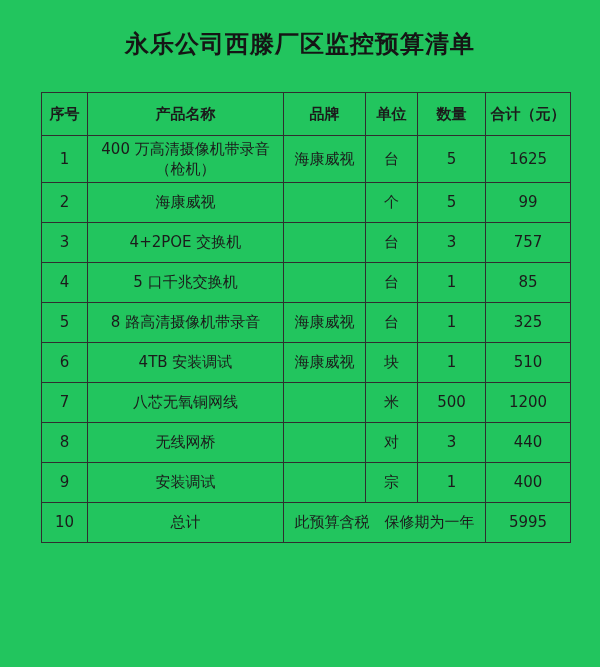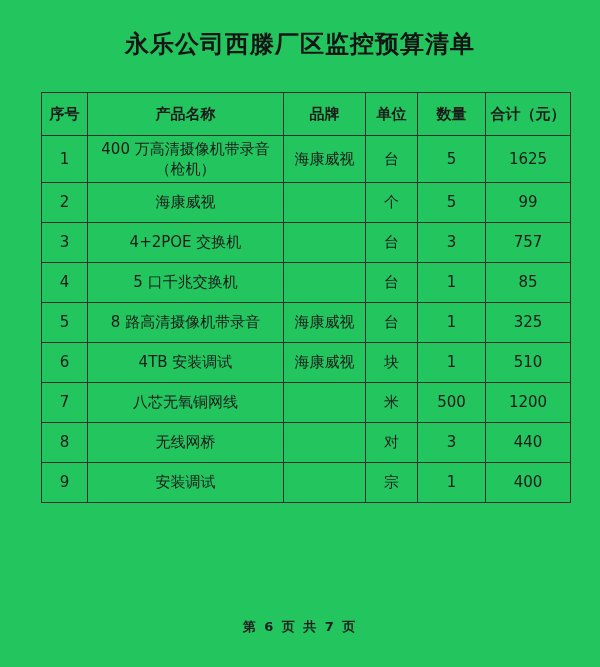--- a/index.html
+++ b/index.html
@@ -170,6 +170,12 @@
         <td>1</td>
         <td>400</td>
       </tr>
+      <tr class="r">
+        <td>10</td>
+        <td>总计</td>
+        <td colspan="3">此预算含税　保修期为一年</td>
+        <td>5995</td>
+      </tr>
     </tbody>
   </table>
 

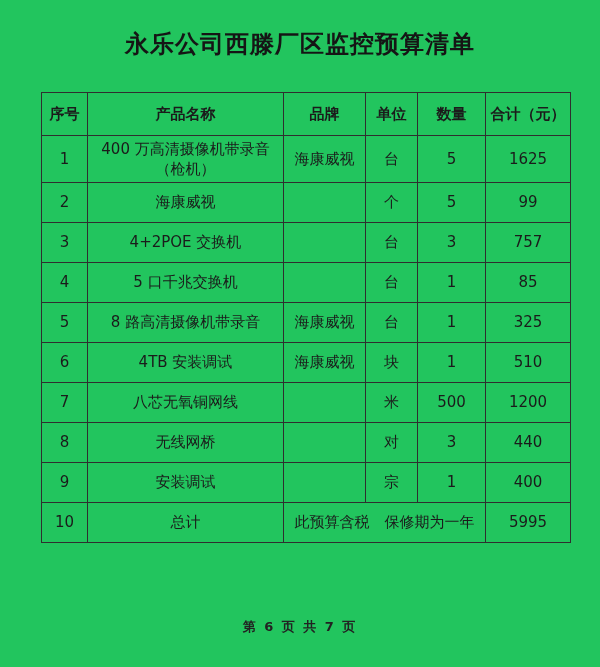--- a/index.html
+++ b/index.html
@@ -179,7 +179,6 @@
     </tbody>
   </table>
 
-  <div class="doc-footer">第 6 页 共 7 页</div>
 
 </div>
 

